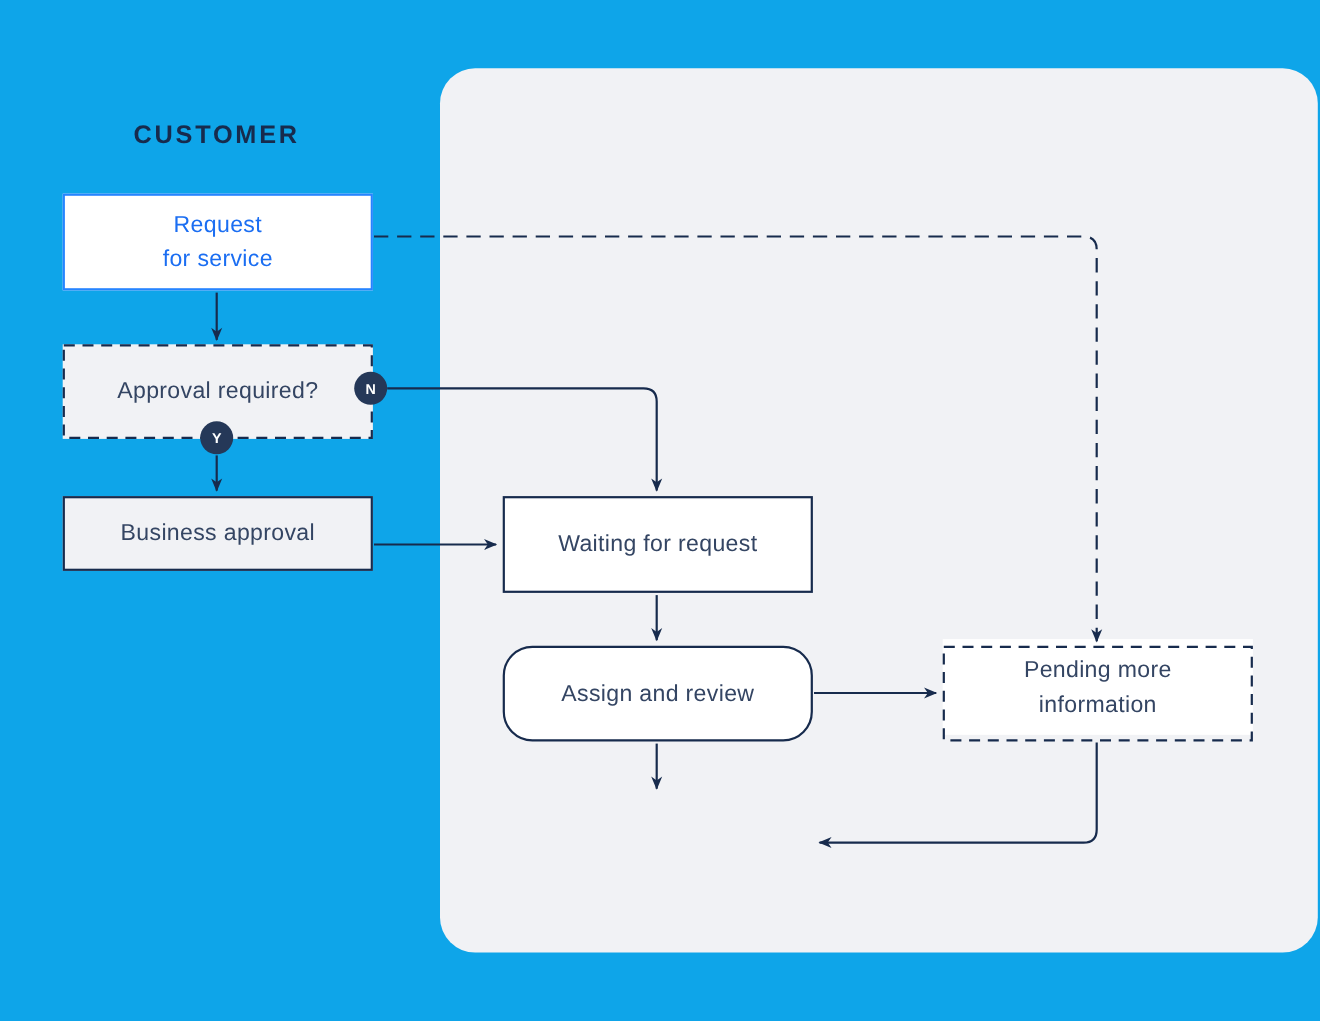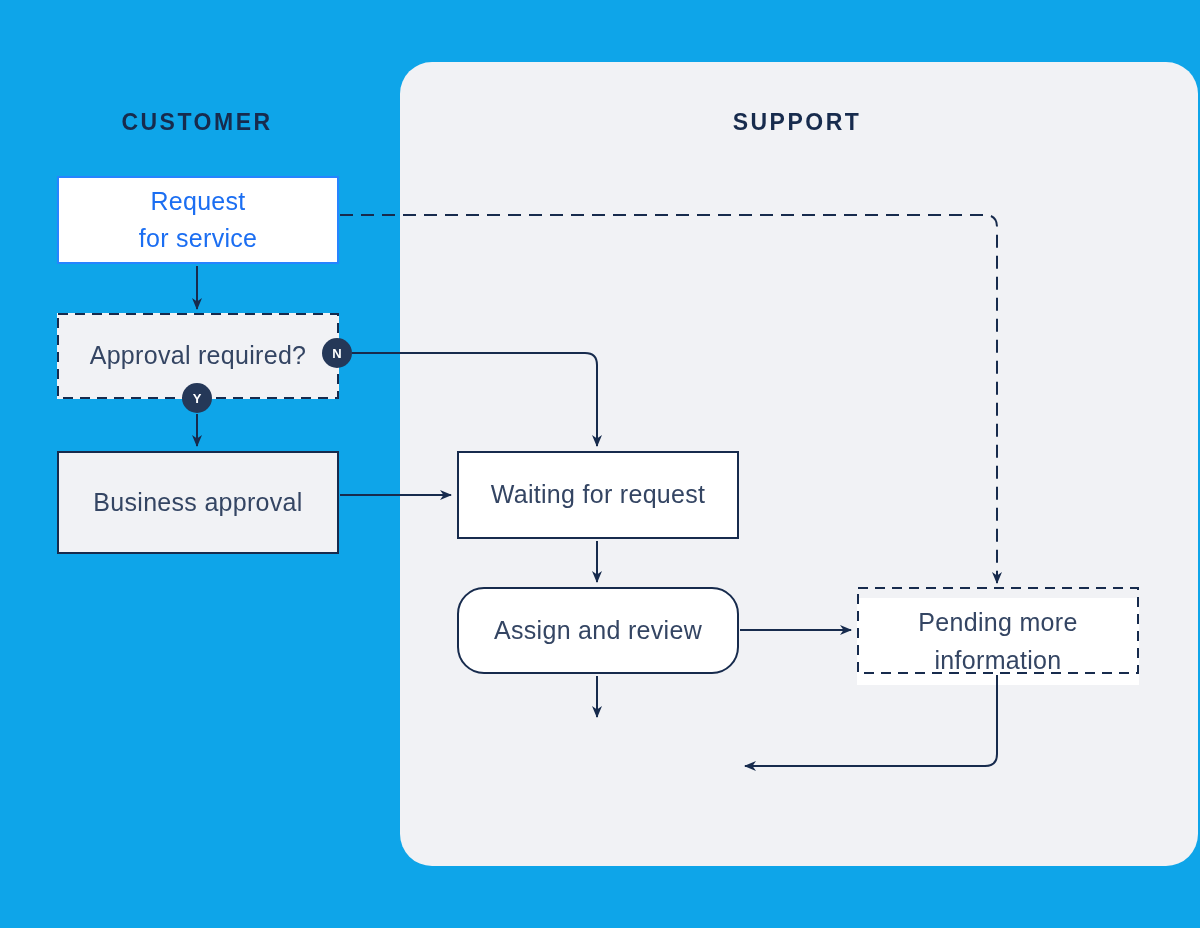--- a/index.html
+++ b/index.html
@@ -54,7 +54,6 @@
   <div class="panel"></div>
 
   <div class="lane-header" id="customer-header">CUSTOMER</div>
-  <div class="lane-header" id="support-header">SUPPORT</div>
 
   <div class="node blue fill-white" id="node-request">Request
 for service</div>

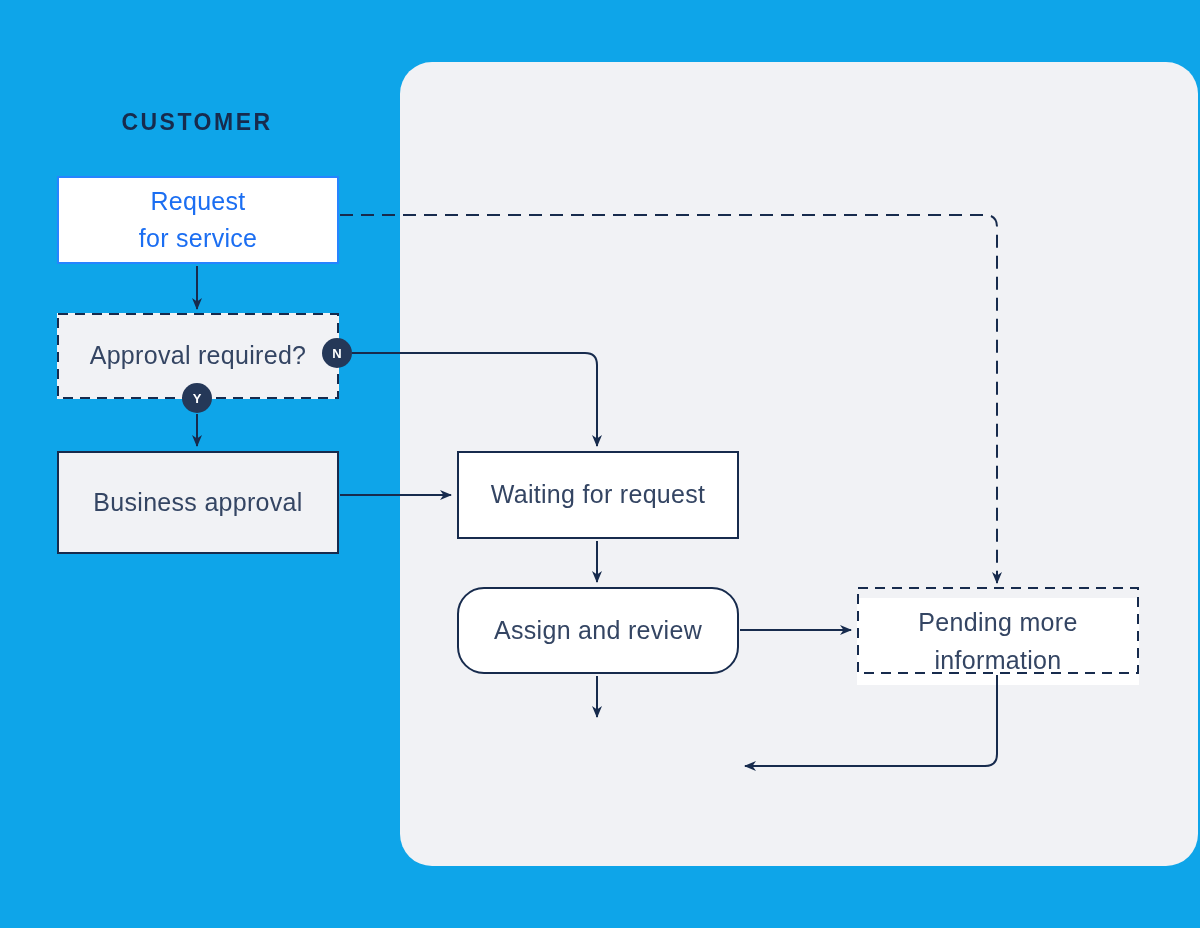--- a/index.html
+++ b/index.html
@@ -20,7 +20,7 @@
   #support-header{left:657px;}
   .node{
     position:absolute;display:flex;align-items:center;justify-content:center;
-    text-align:center;font-size:25px;color:#344563;line-height:1.5;
+    text-align:center;font-size:21px;color:#344563;line-height:1.5;
     white-space:pre-line;box-sizing:border-box;letter-spacing:0.3px;
   }
   .solid-navy{border:2px solid #172B4D;}

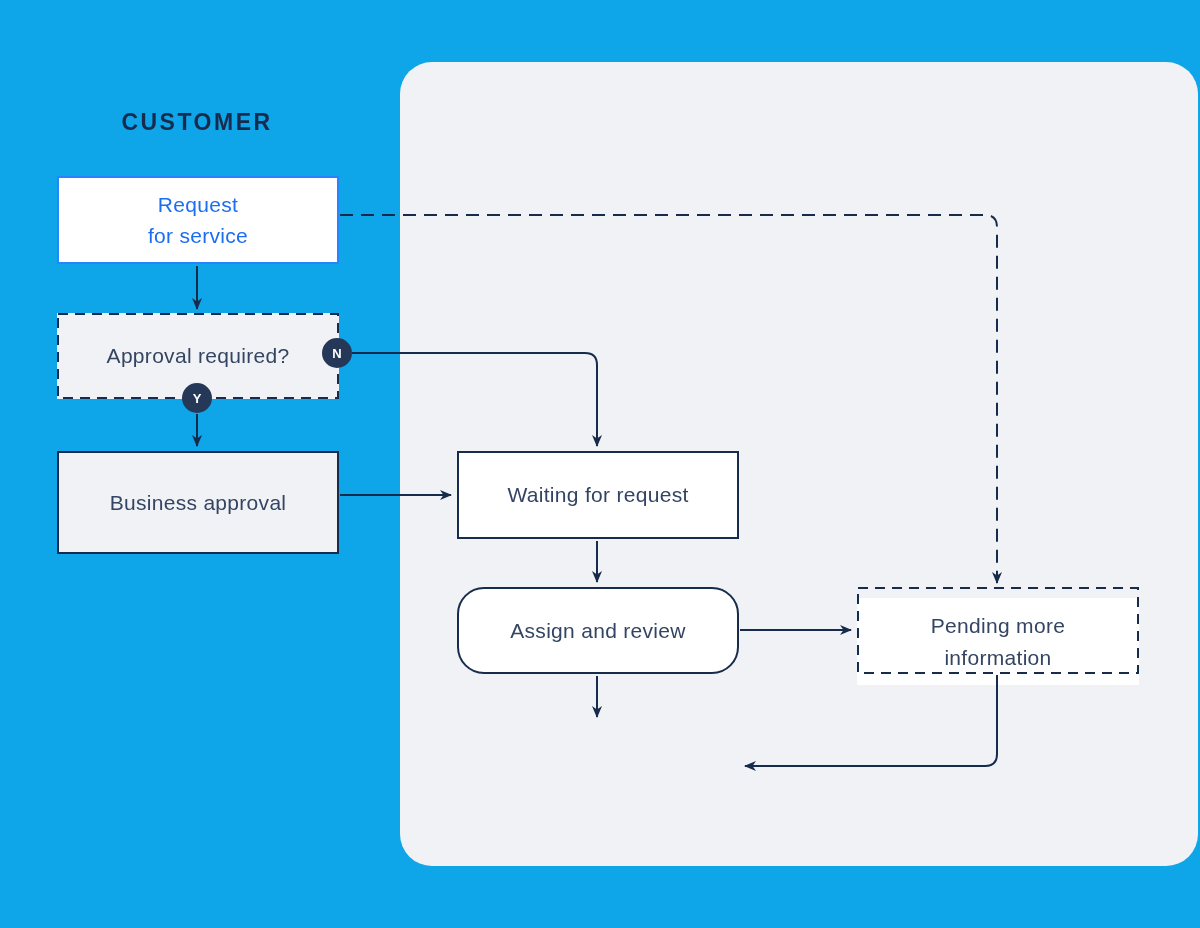--- a/index.html
+++ b/index.html
@@ -29,7 +29,7 @@
   .fill-white{background:#ffffff;}
   #node-request{left:57px;top:176px;width:282px;height:88px;}
   #node-approval{left:57px;top:313px;width:282px;height:86px;}
-  #node-business{left:57px;top:451px;width:282px;height:103px;}
+  #node-business{left:57px;top:451px;width:282px;height:68px;}
   #node-waiting{left:457px;top:451px;width:282px;height:88px;}
   #node-assign{left:457px;top:587px;width:282px;height:87px;border-radius:27px;}
   #node-fulfill{left:457px;top:722px;width:282px;height:87px;}

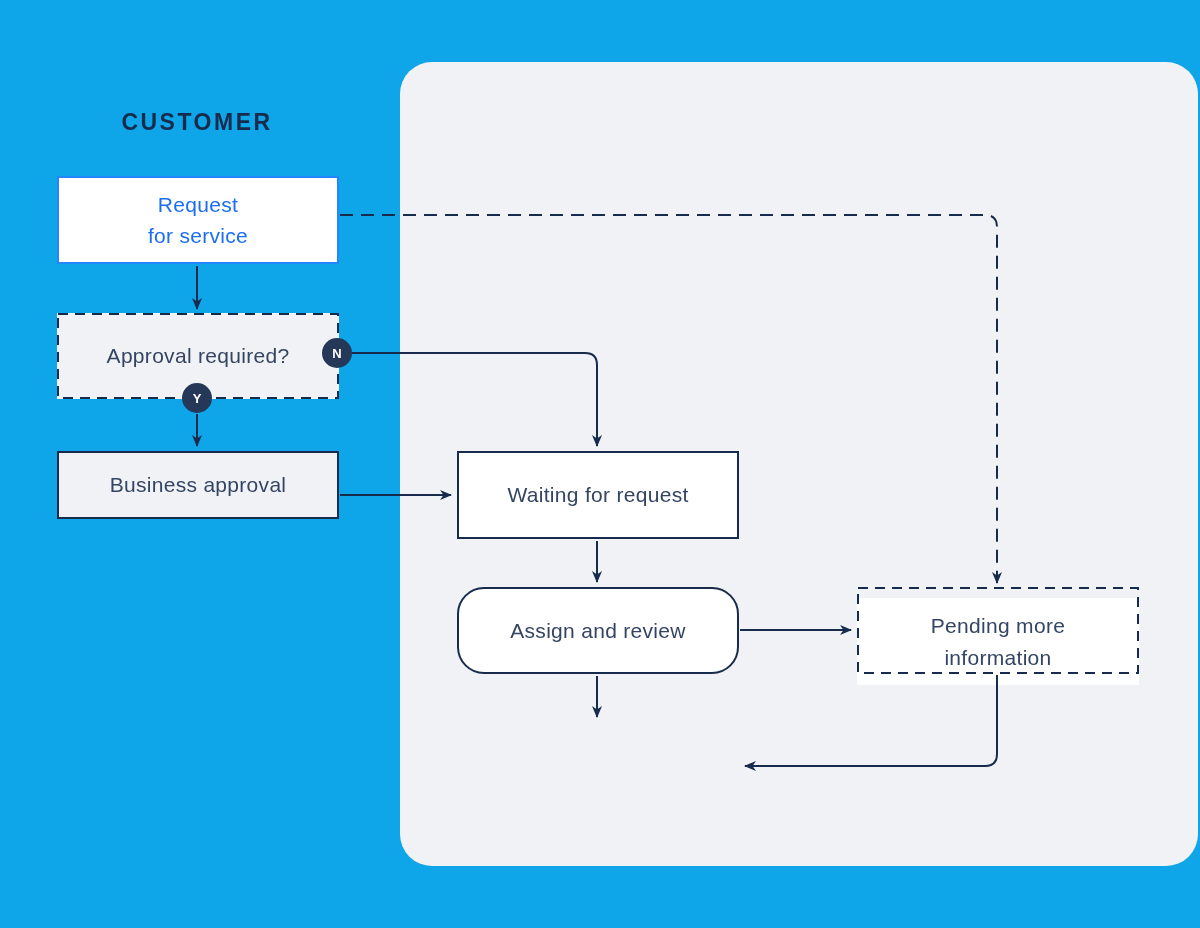--- a/index.html
+++ b/index.html
@@ -33,7 +33,7 @@
   #node-waiting{left:457px;top:451px;width:282px;height:88px;}
   #node-assign{left:457px;top:587px;width:282px;height:87px;border-radius:27px;}
   #node-fulfill{left:457px;top:722px;width:282px;height:87px;}
-  #node-pending{left:857px;top:598px;width:282px;height:87px;text-align:center;}
+  #node-pending{left:857px;top:581px;width:282px;height:87px;text-align:center;}
   .badge{
     position:absolute;width:30px;height:30px;border-radius:50%;
     background:#253858;color:#ffffff;font-size:13px;font-weight:700;

